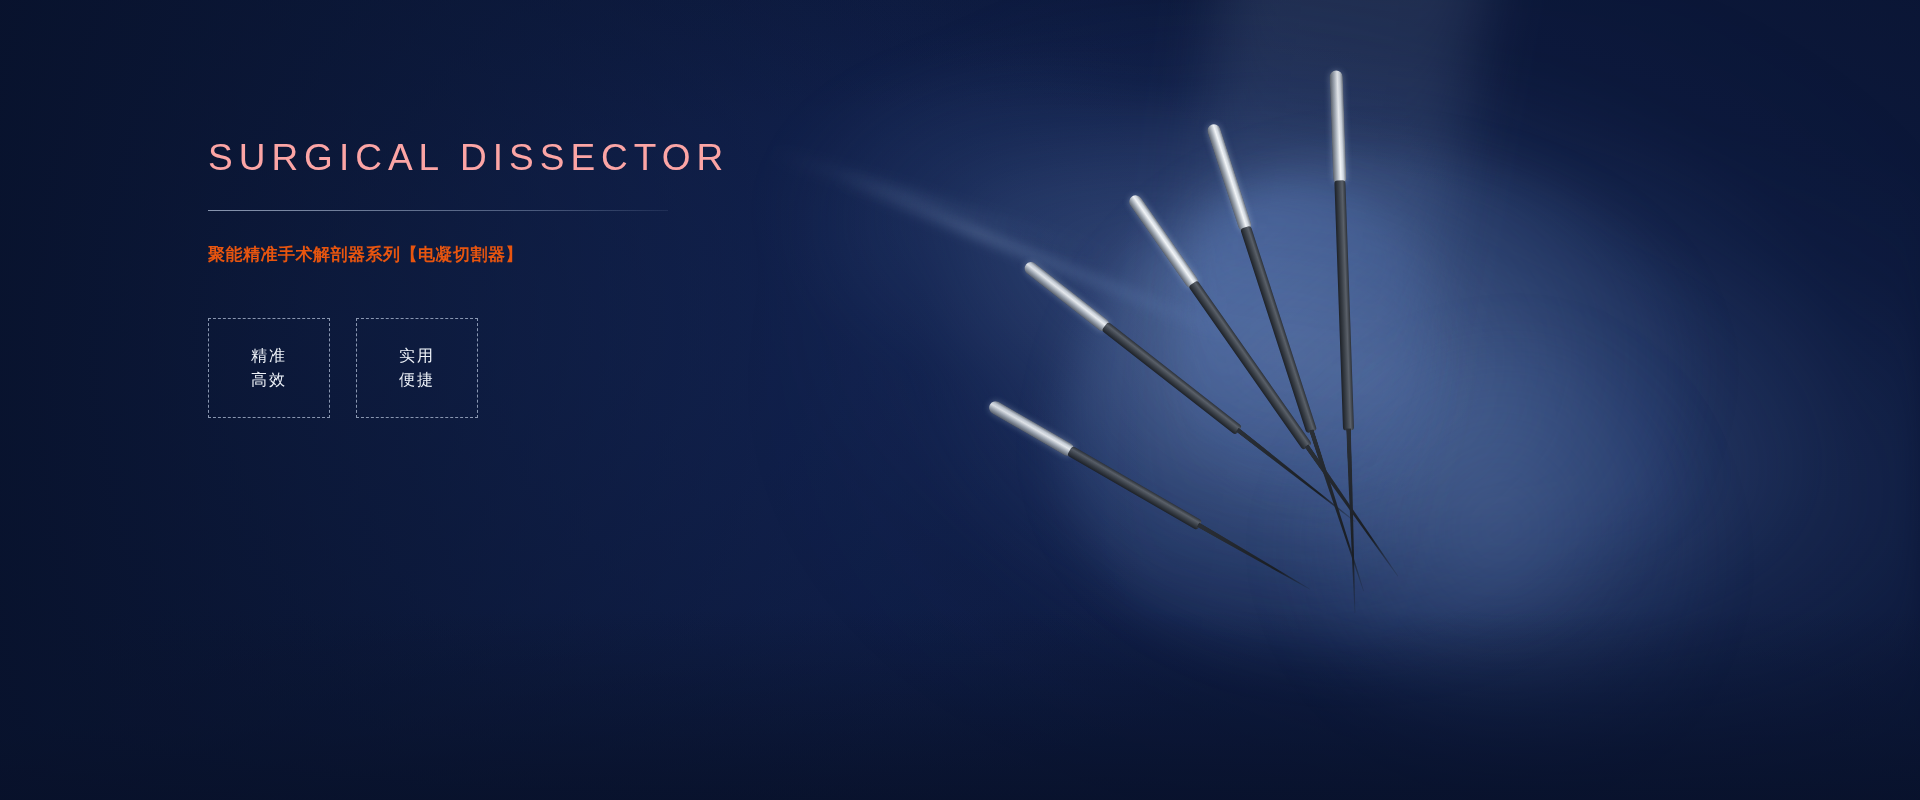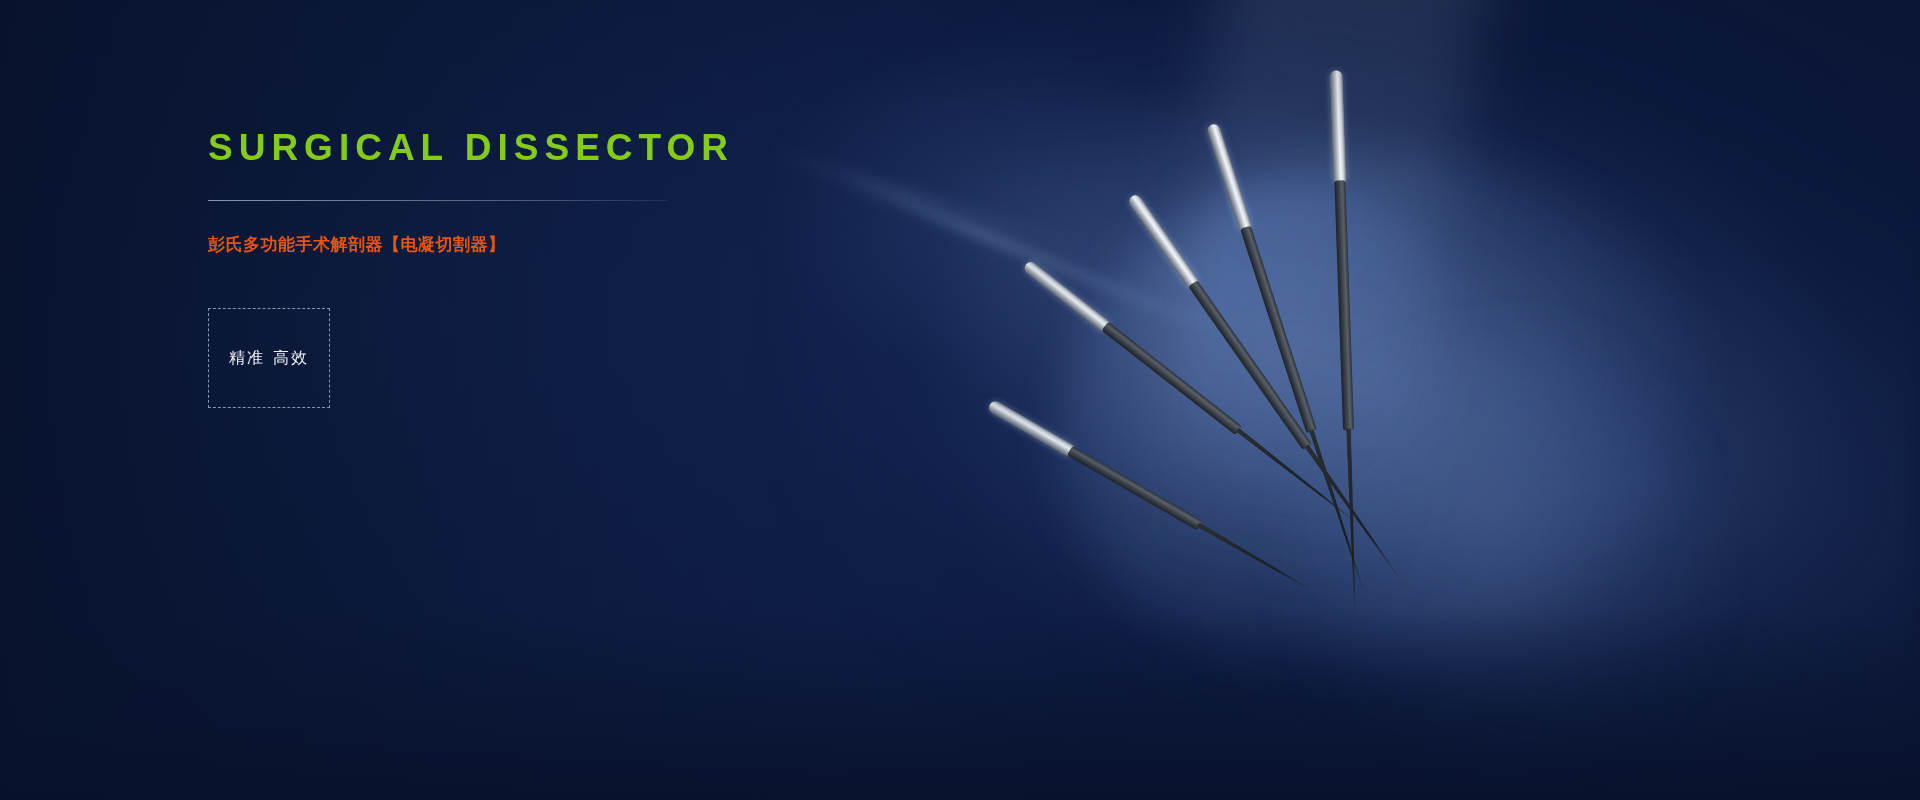--- a/index.html
+++ b/index.html
@@ -141,12 +141,12 @@
     white-space: nowrap;
   }
   .title-en {
-    margin-top: 6px;
+    margin-top: 16px;
     font-size: 37px;
     line-height: 1.2;
-    color: #84cc16;
+    color: #fca5a5;
     letter-spacing: 6px;
-    font-weight: 700;
+    font-weight: 400;
     white-space: nowrap;
   }
   .divider {

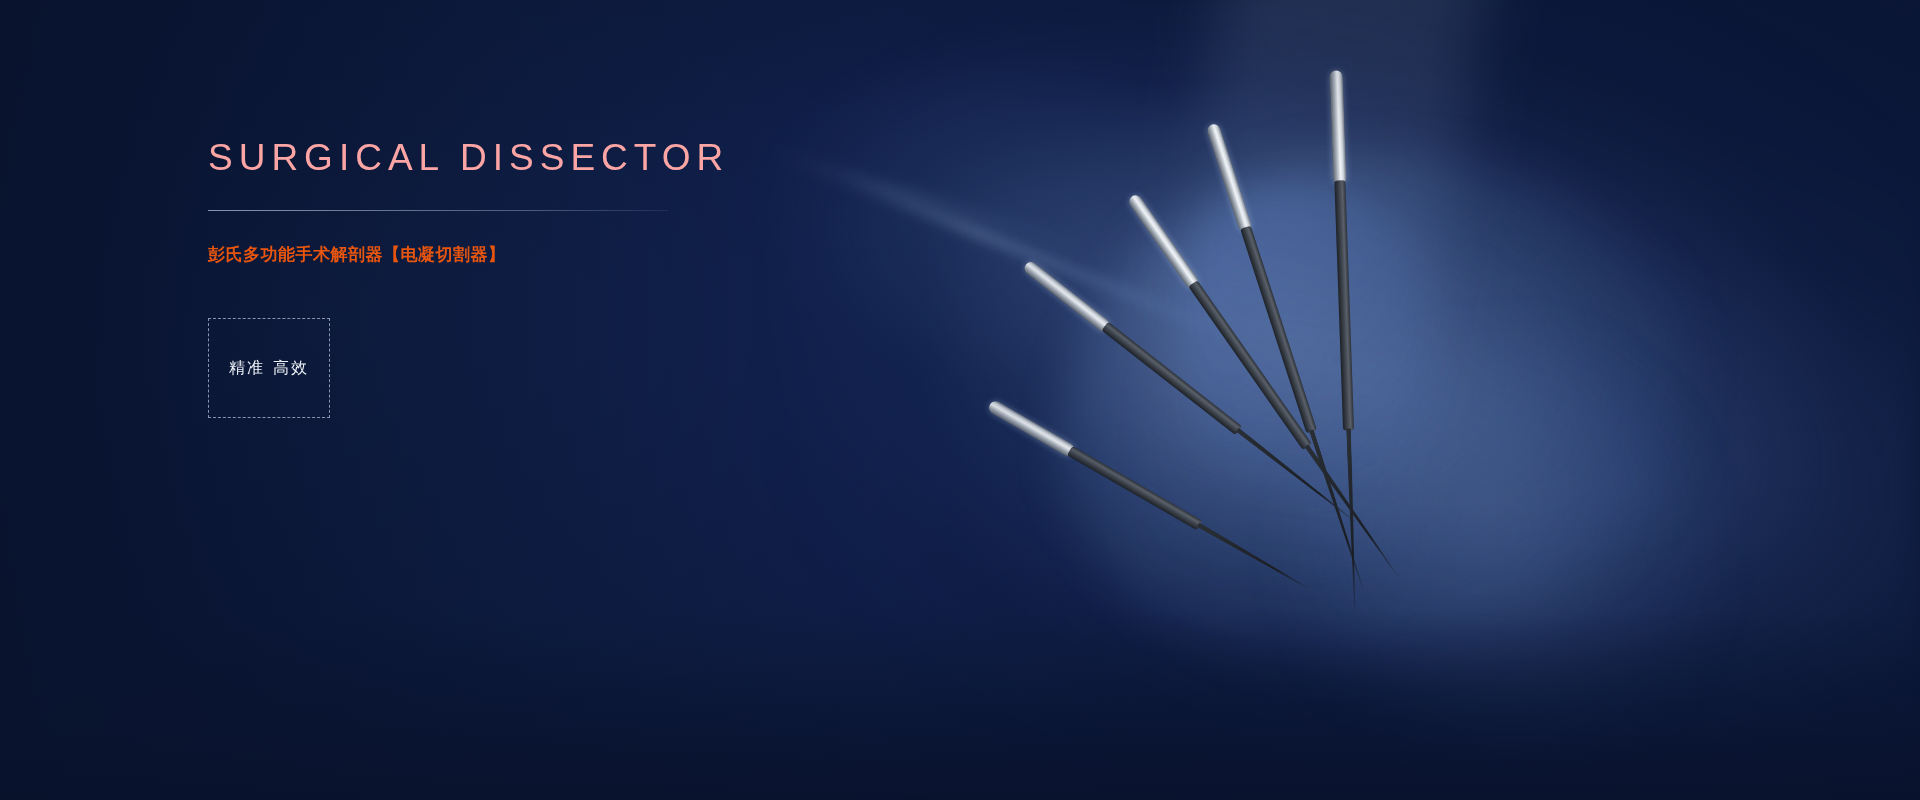--- a/index.html
+++ b/index.html
@@ -235,7 +235,7 @@
   <div class="content">
     <div class="title-en">SURGICAL DISSECTOR</div>
     <div class="divider"></div>
-    <div class="tagline">彭氏多功能手术解剖器【电凝切割器】</div>
+    <div class="tagline">聚能精准手术解剖器系列【电凝切割器】</div>
 
     <div class="features">
       <div class="feature">

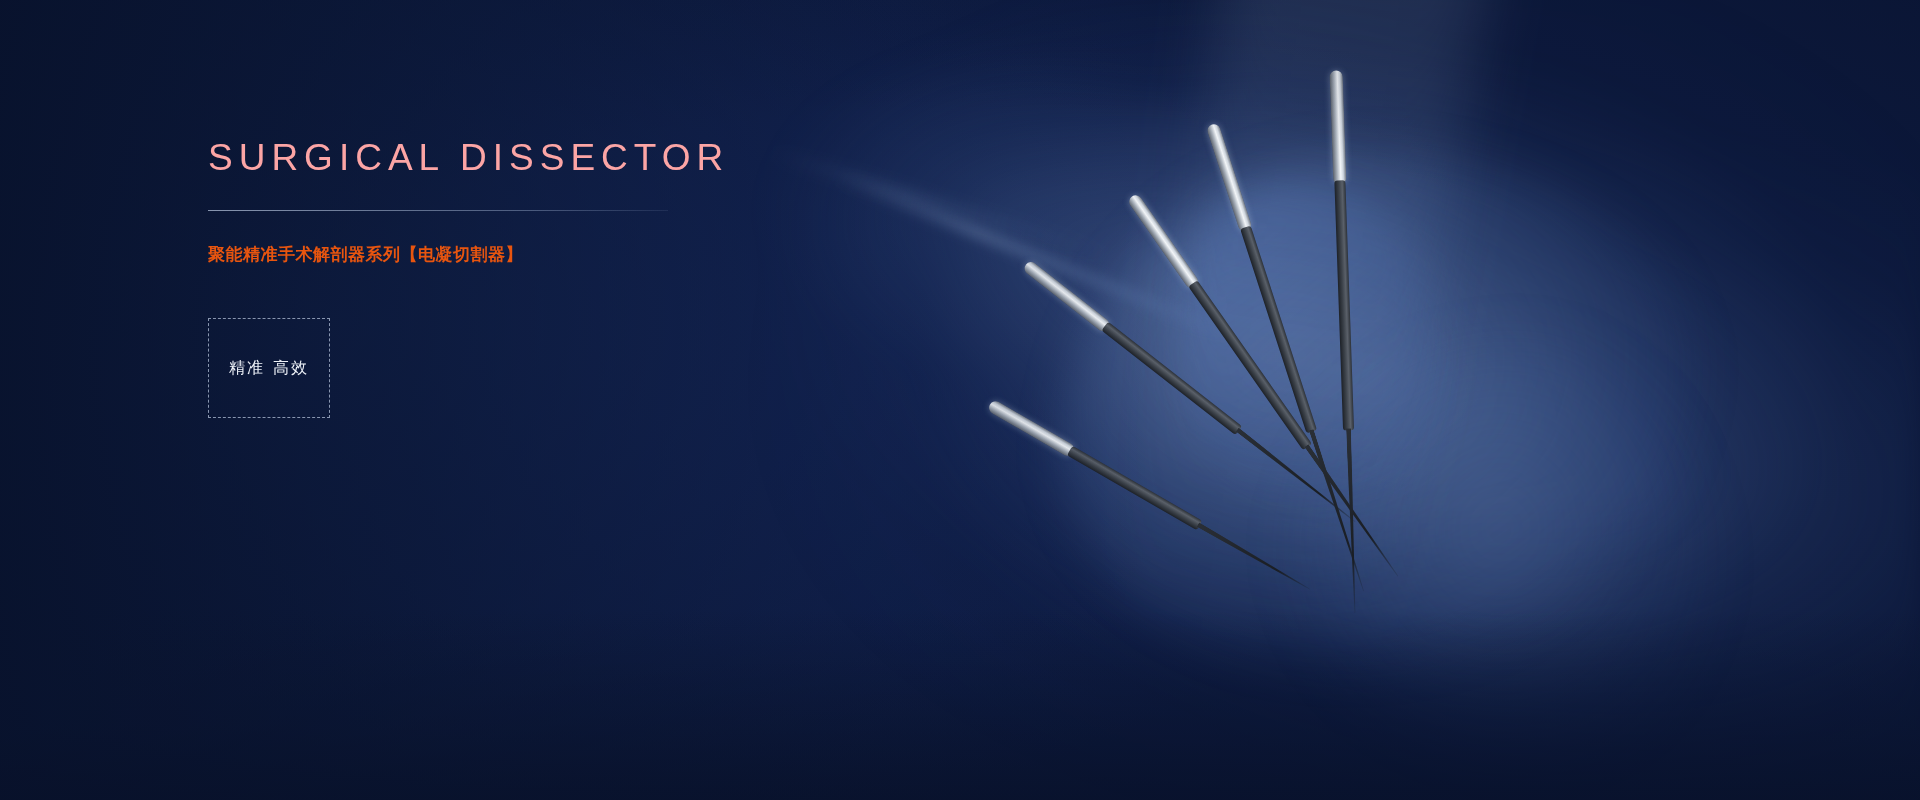--- a/index.html
+++ b/index.html
@@ -174,7 +174,7 @@
     height: 98px;
     border: 1px dashed rgba(190,203,226,0.70);
     display: flex;
-    flex-direction: row;
+    flex-direction: column;
     align-items: center;
     justify-content: center;
     gap: 8px;

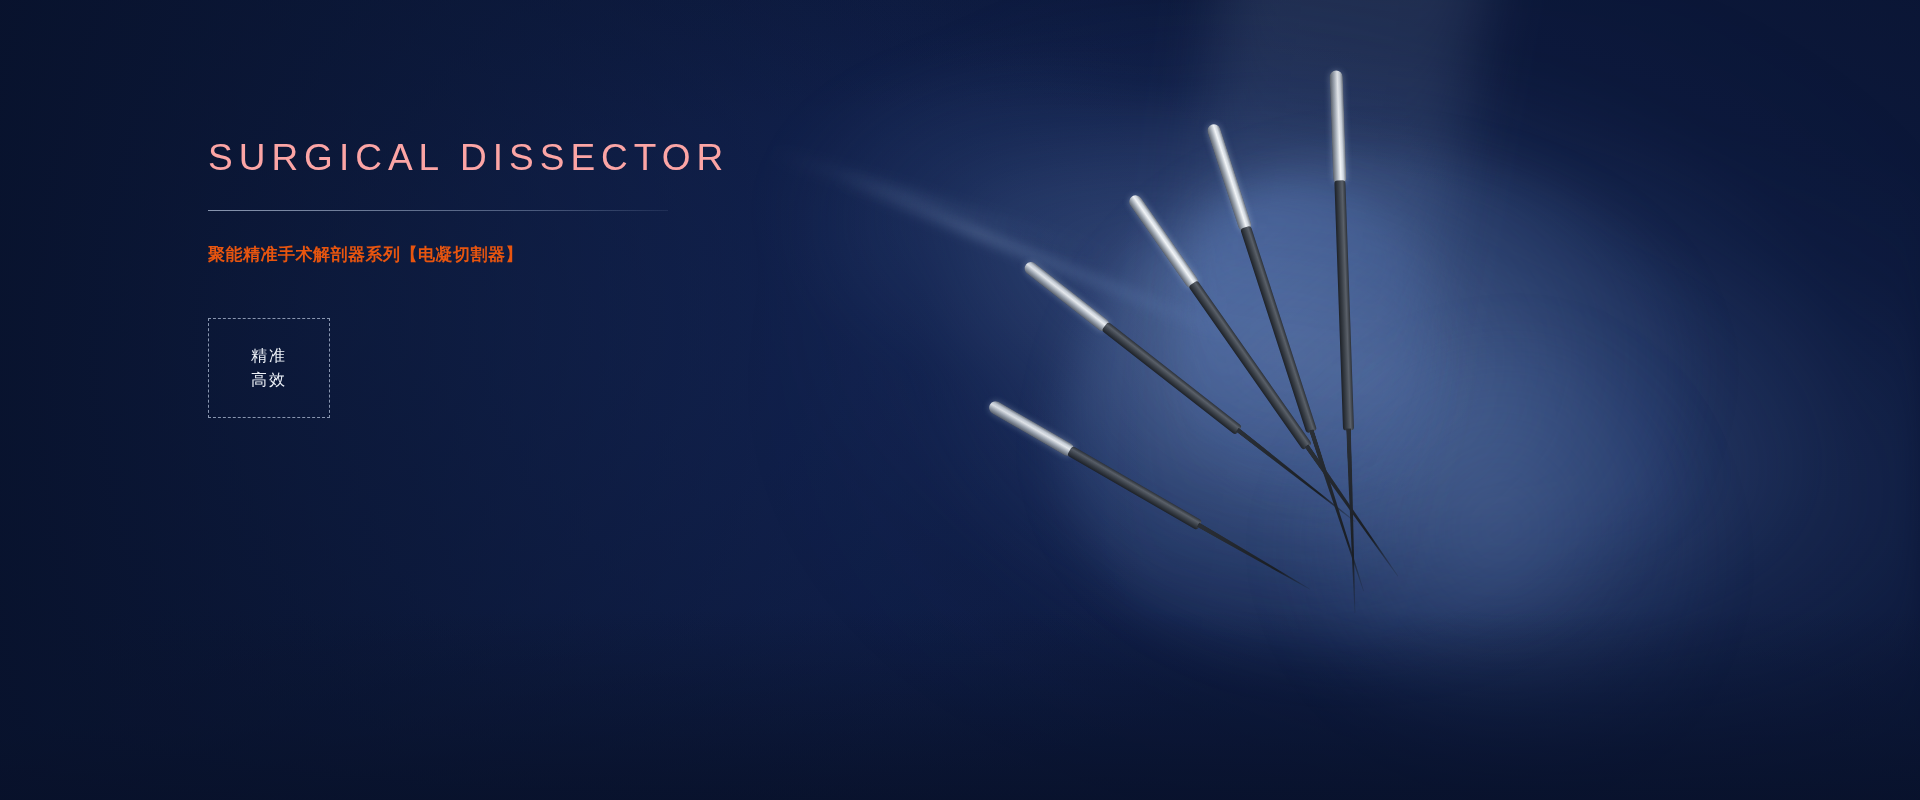--- a/index.html
+++ b/index.html
@@ -242,6 +242,10 @@
         <span>精准</span>
         <span>高效</span>
       </div>
+      <div class="feature">
+        <span>实用</span>
+        <span>便捷</span>
+      </div>
     </div>
   </div>
 

